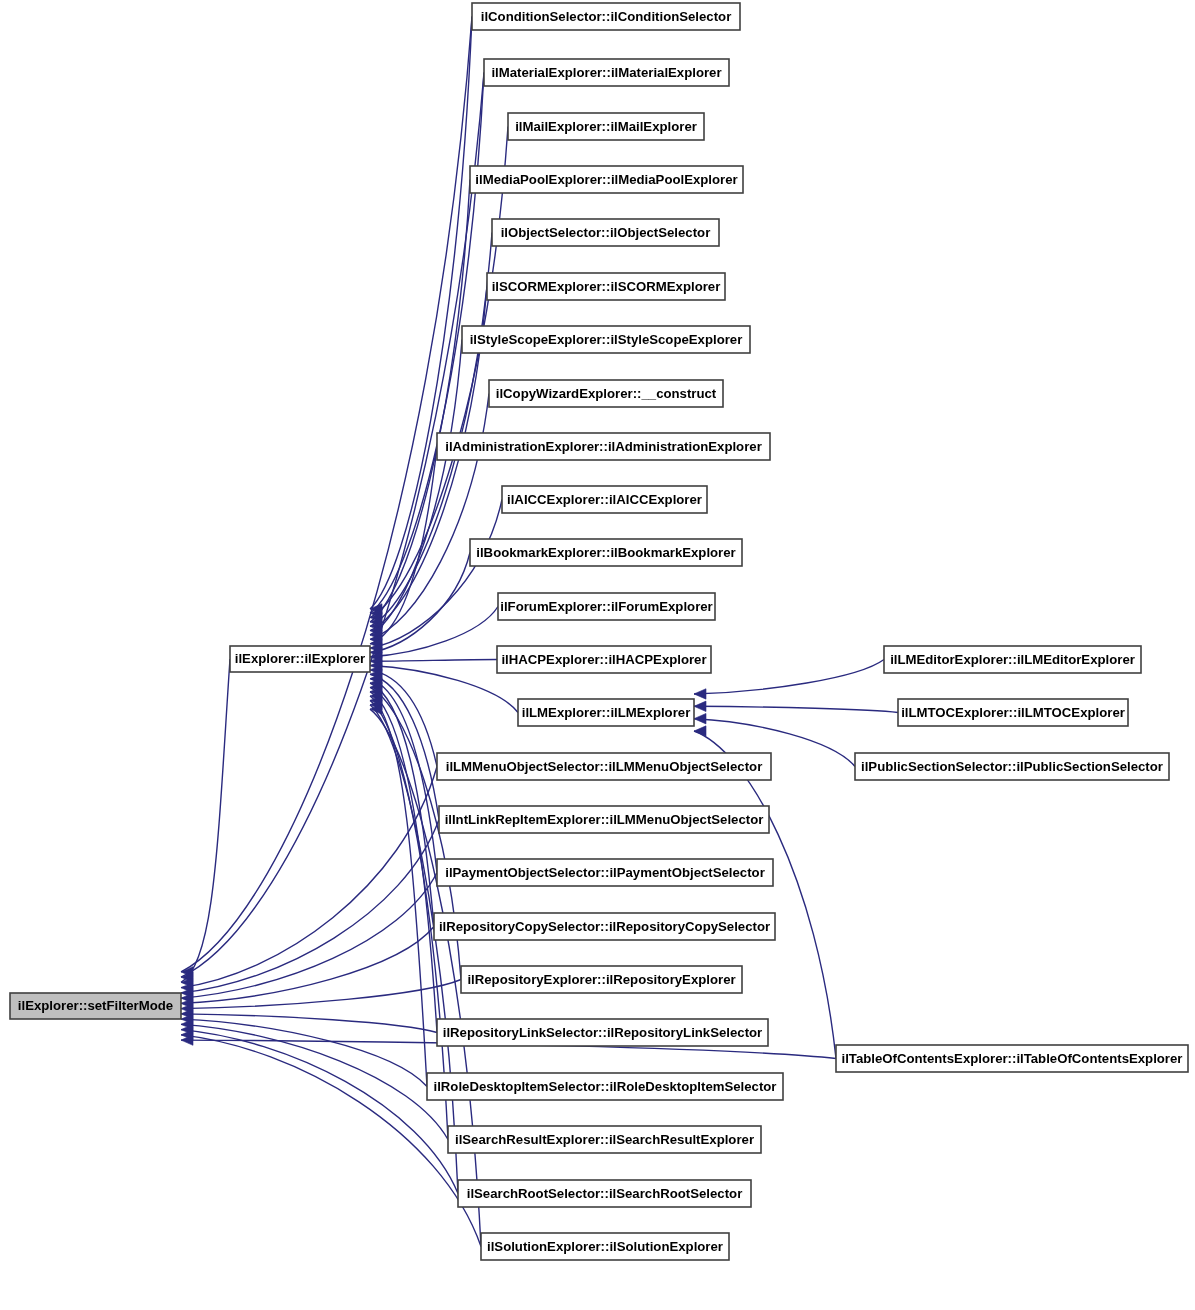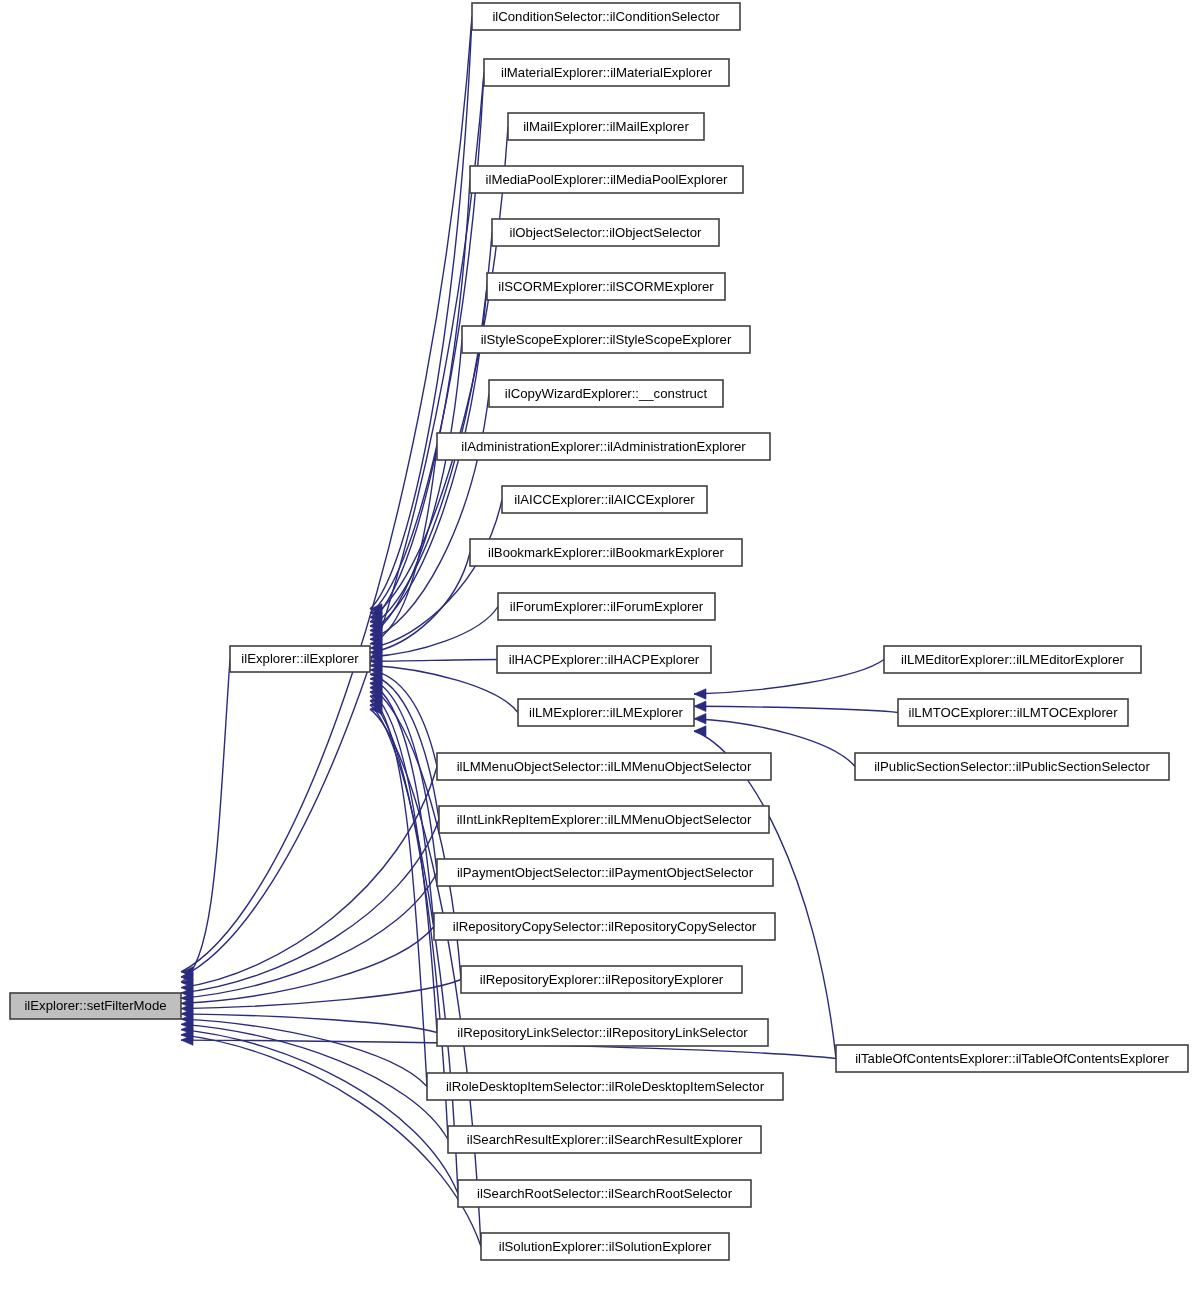--- a/index.html
+++ b/index.html
@@ -14,6 +14,7 @@
     background: #ffffff;
     font-family: "Liberation Sans", sans-serif;
     overflow: hidden;
+    font-weight: bold;
   }
   svg.graph-canvas {
     position: absolute;

